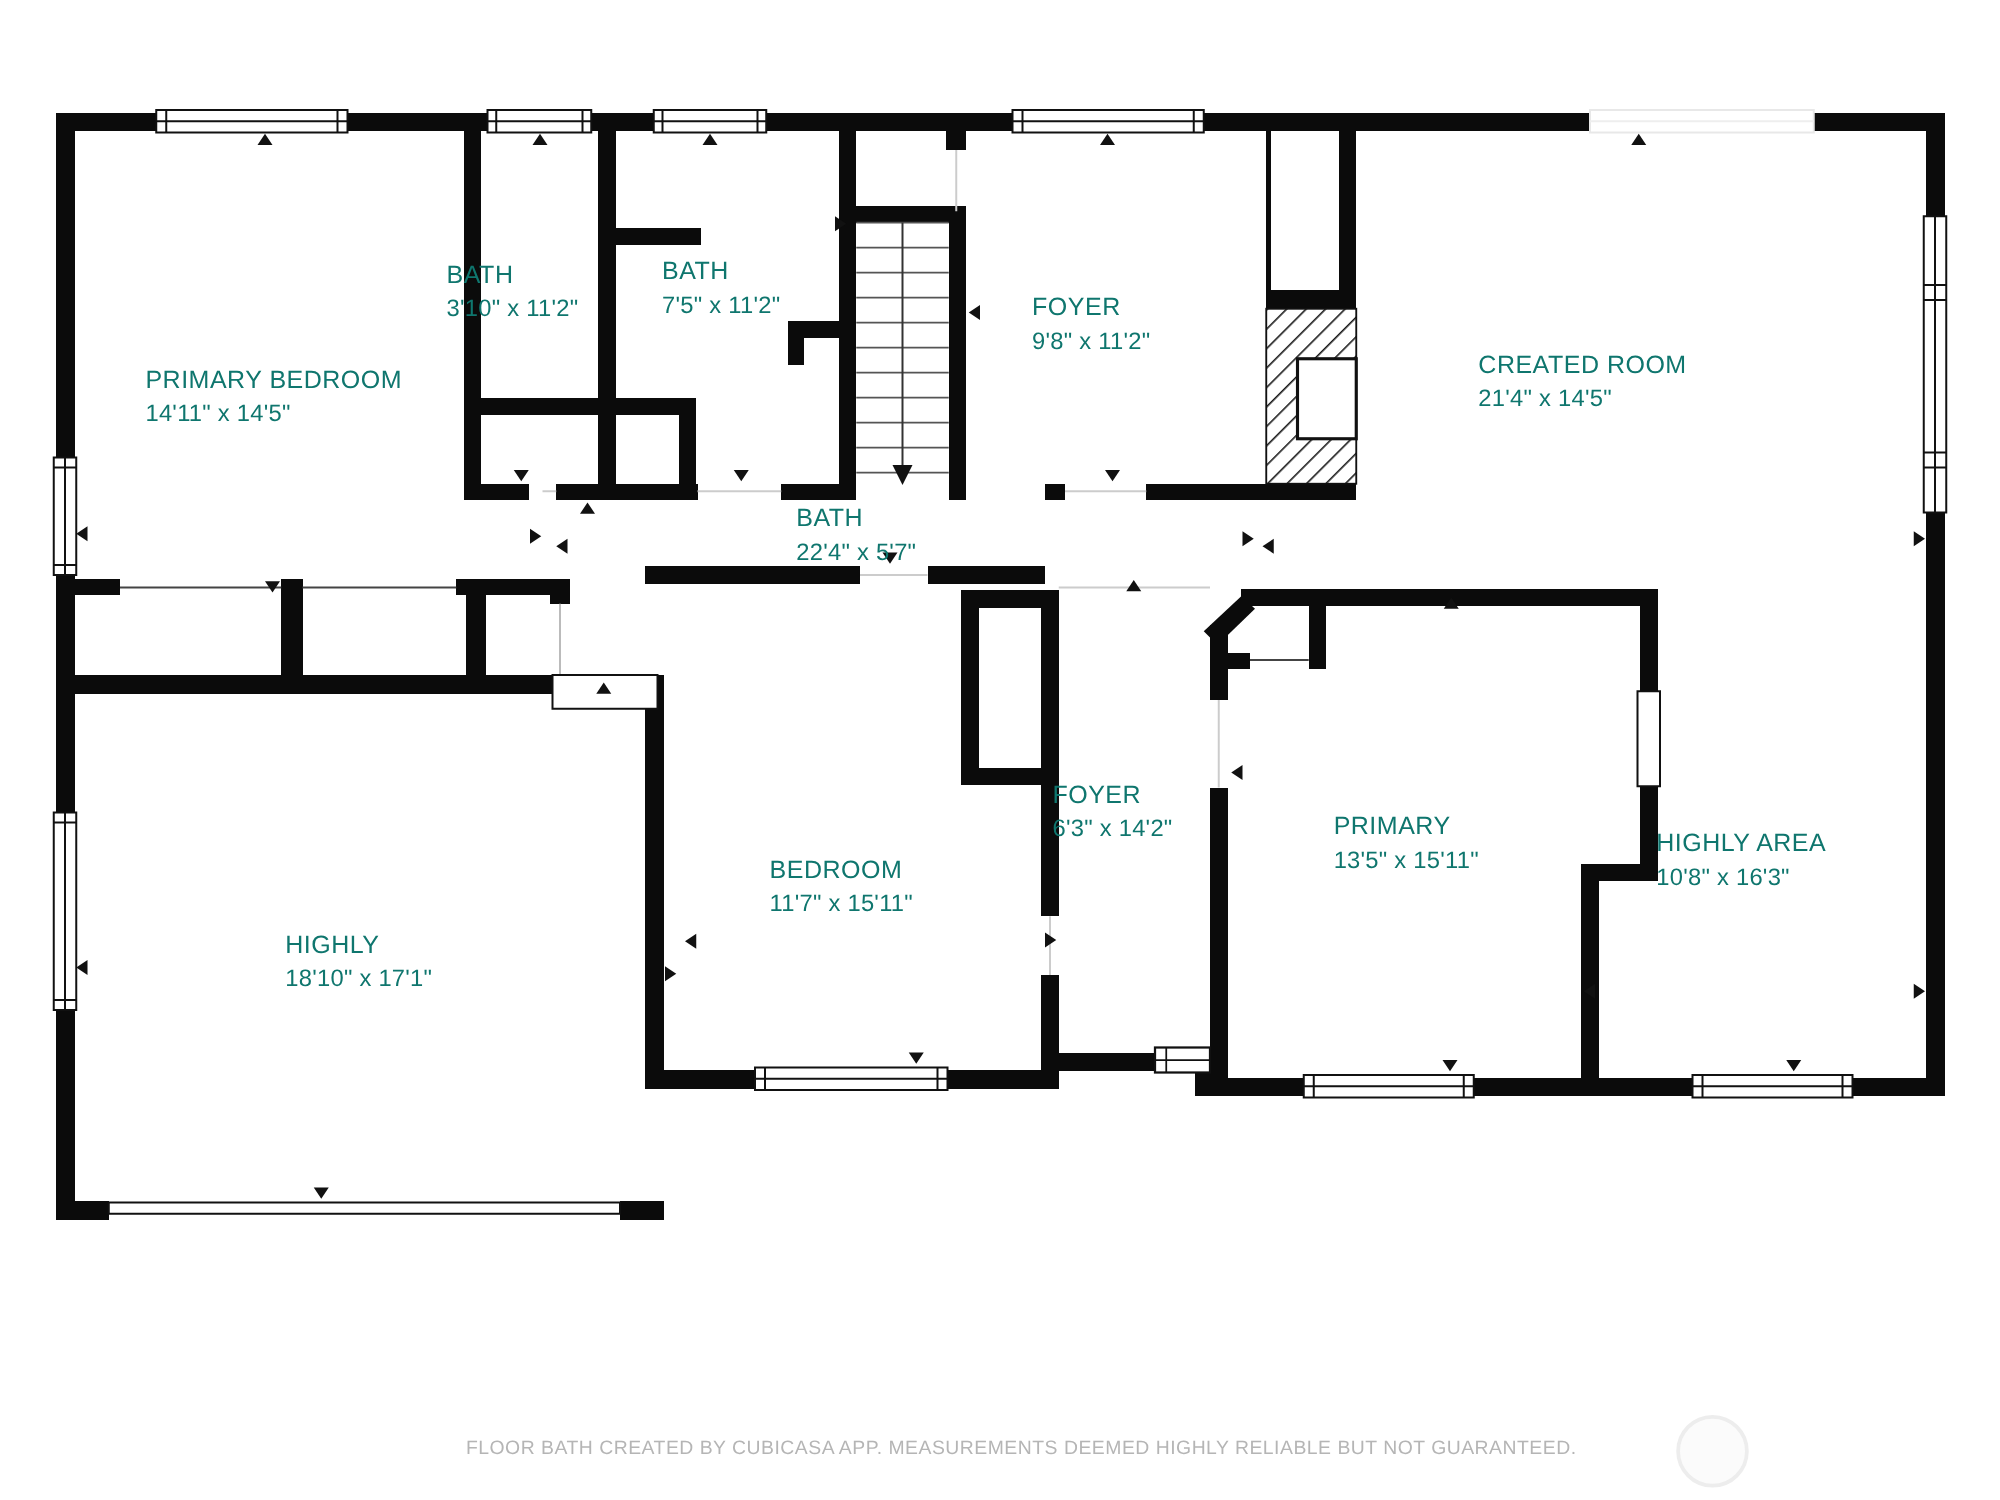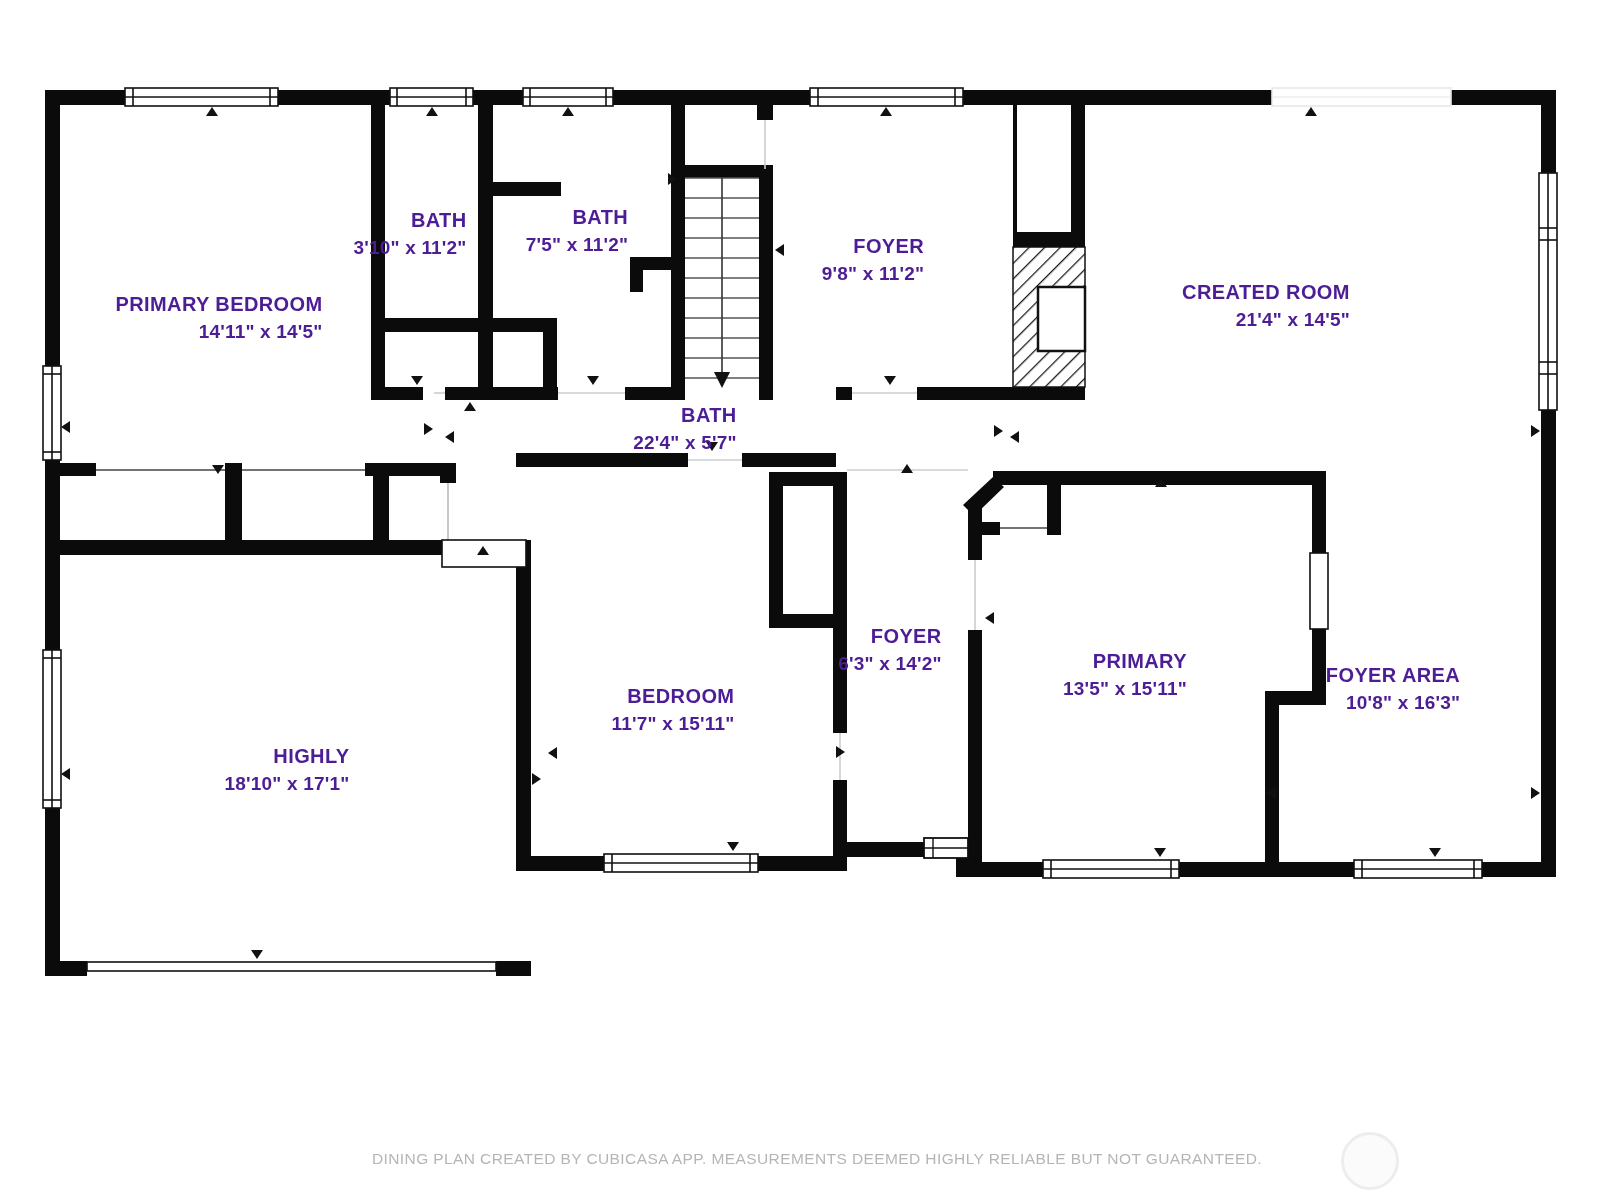--- a/index.html
+++ b/index.html
@@ -6,8 +6,8 @@
   #page{position:relative;width:1600px;height:1200px;background:#ffffff;overflow:hidden;
         font-family:"Liberation Sans","DejaVu Sans",sans-serif;}
   #plan-svg{position:absolute;left:0;top:0;}
-  .room-label{position:absolute;transform:translate(-50%,-50%);text-align:right;
-              color:#4c1d95;white-space:nowrap;line-height:27px;font-weight:bold;}
+  .room-label{position:absolute;transform:translate(-50%,-50%);text-align:left;
+              color:#0f766e;white-space:nowrap;line-height:27px;}
   .room-name{font-size:20px;letter-spacing:.4px;}
   .room-dims{font-size:19px;letter-spacing:.2px;}
   #footer-disclaimer{position:absolute;left:817px;top:1150px;transform:translateX(-50%);

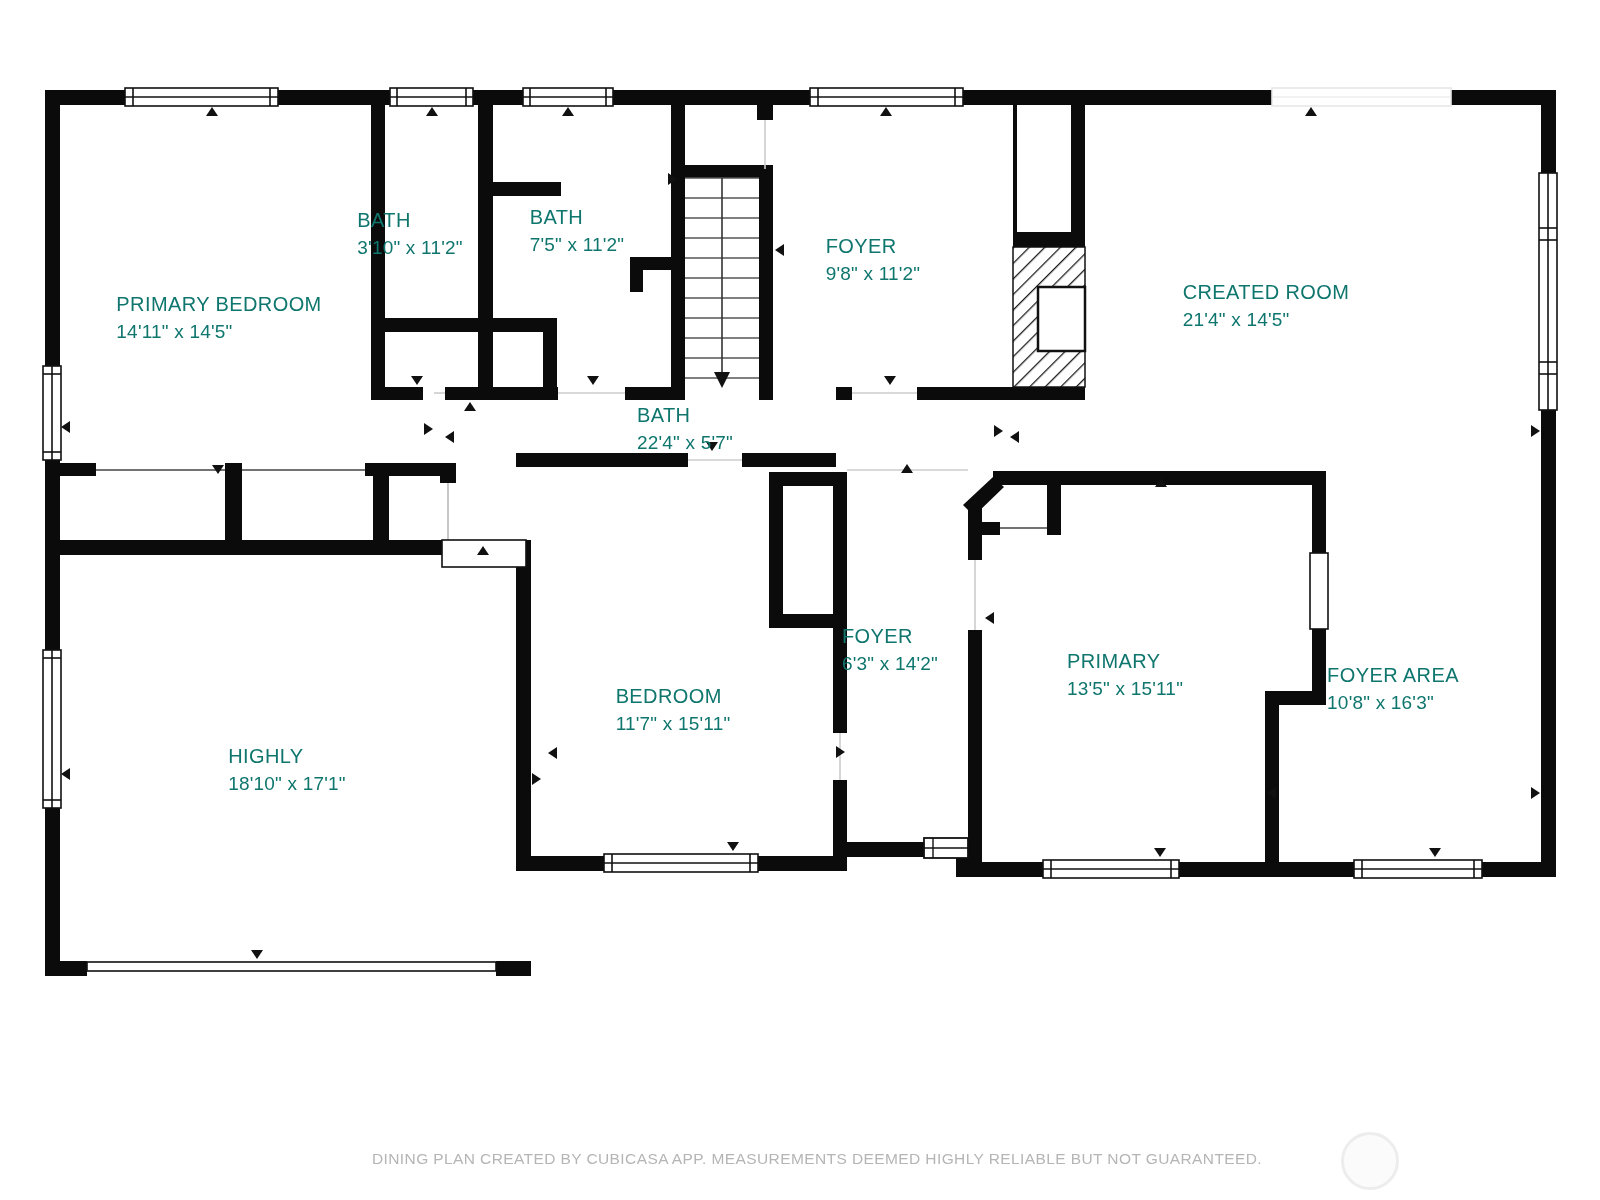--- a/index.html
+++ b/index.html
@@ -302,7 +302,7 @@
     <div class="room-dims">13'5" x 15'11"</div>
   </div>
   <div class="room-label" style="left:1393px;top:689px">
-    <div class="room-name">FOYER AREA</div>
+    <div class="room-name">HIGHLY AREA</div>
     <div class="room-dims">10'8" x 16'3"</div>
   </div>
 

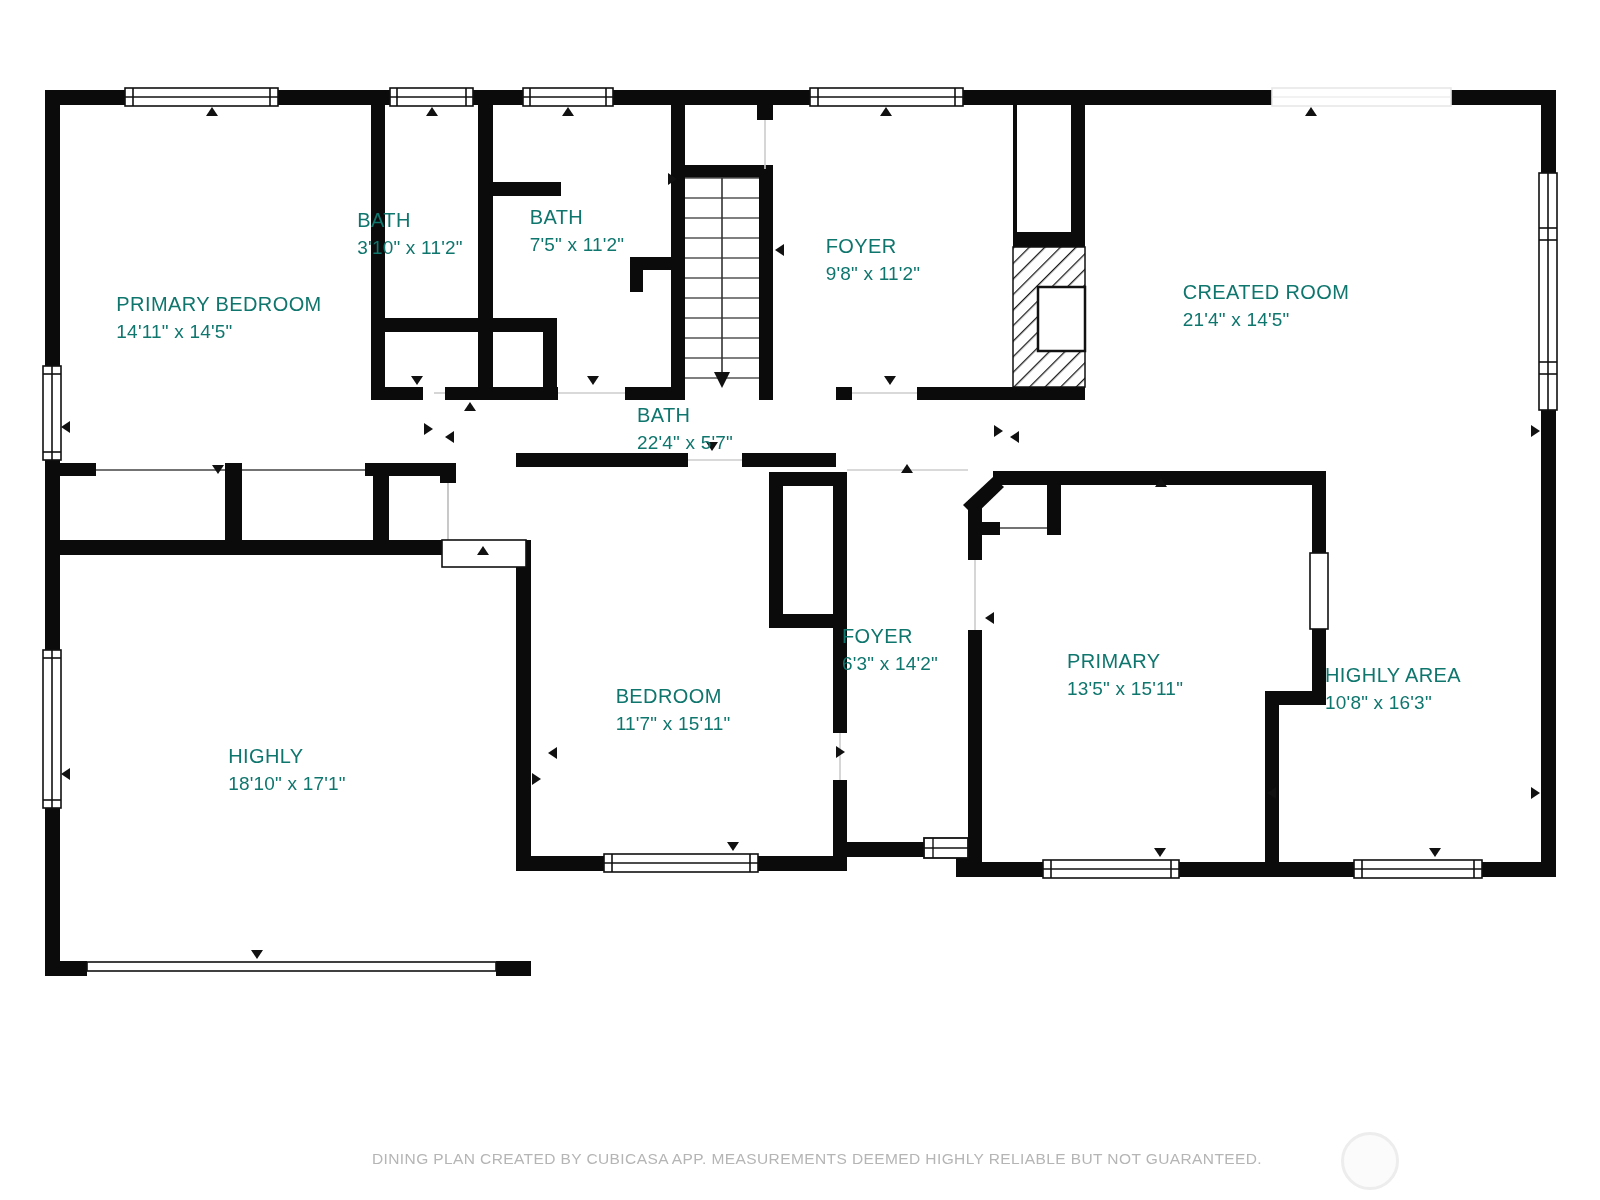--- a/index.html
+++ b/index.html
@@ -306,7 +306,7 @@
     <div class="room-dims">10'8" x 16'3"</div>
   </div>
 
-  <div id="footer-disclaimer">DINING PLAN CREATED BY CUBICASA APP. MEASUREMENTS DEEMED HIGHLY RELIABLE BUT NOT GUARANTEED.</div>
+  <div id="footer-disclaimer">FLOOR BATH CREATED BY CUBICASA APP. MEASUREMENTS DEEMED HIGHLY RELIABLE BUT NOT GUARANTEED.</div>
   <div id="watermark"></div>
 </div>
 

